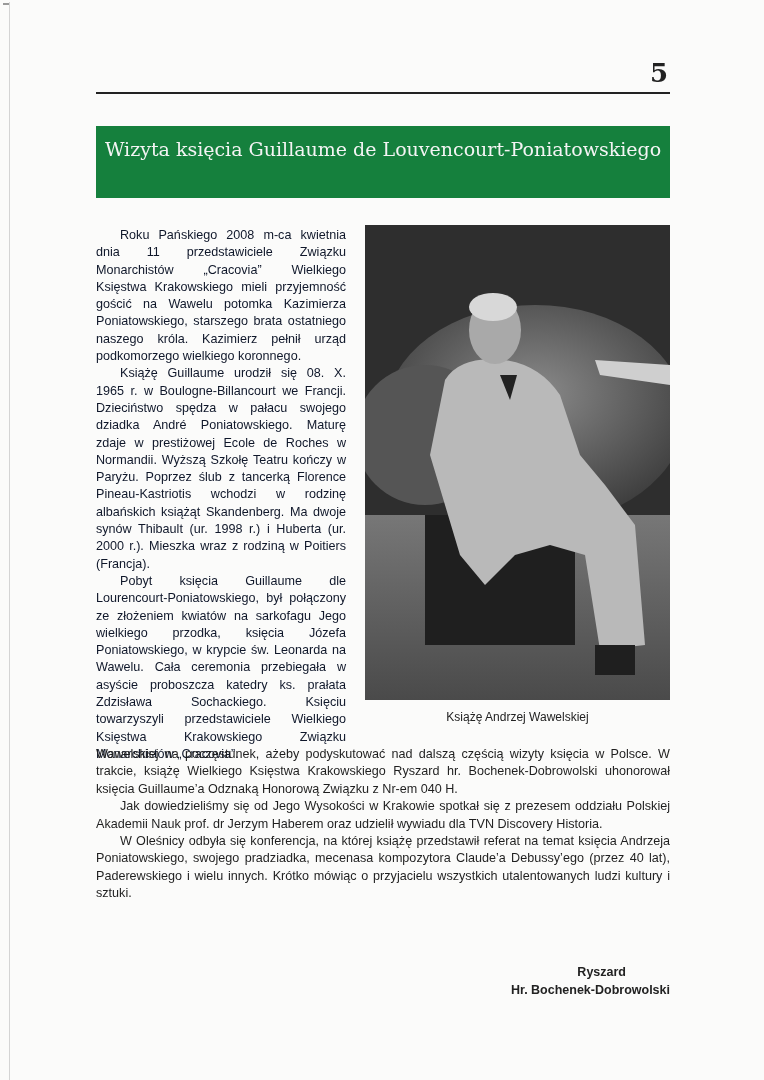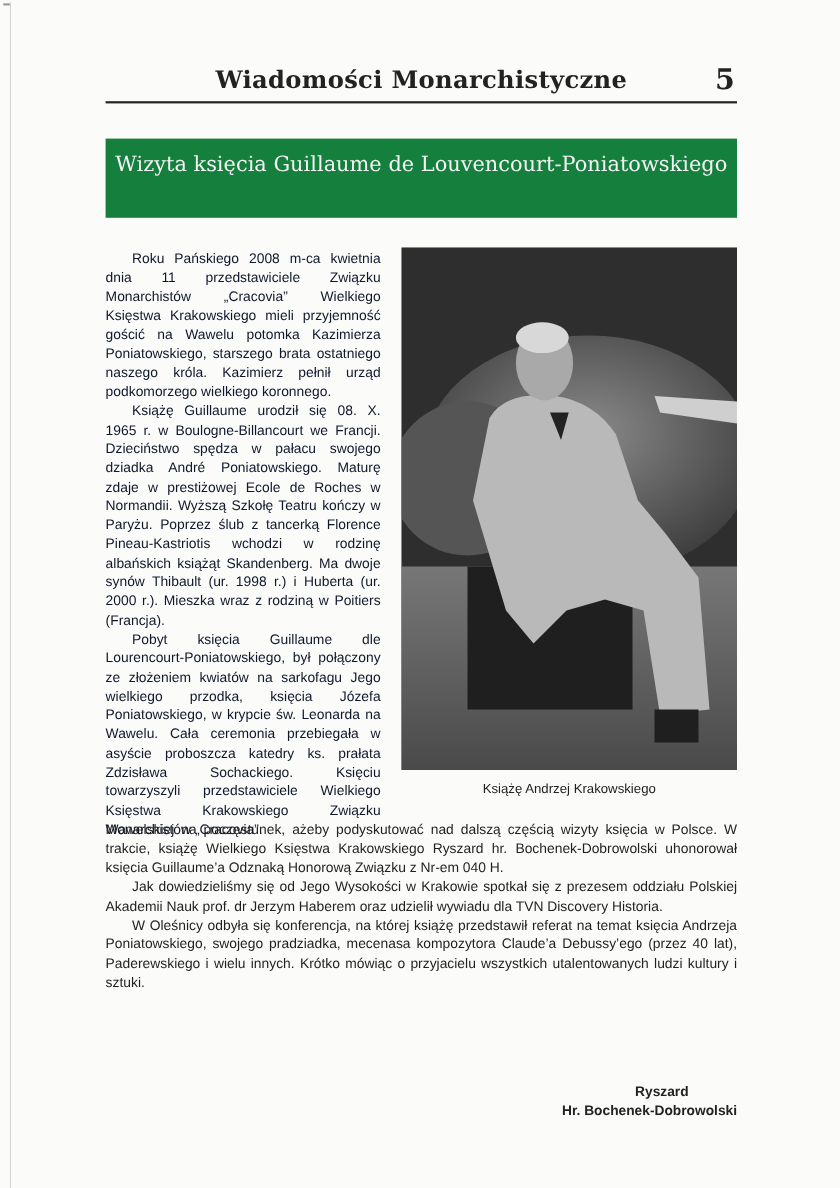--- a/index.html
+++ b/index.html
@@ -53,7 +53,6 @@
 <div class="scan-mark"></div>
 
 <div class="header">
-  <div class="header-title">Wiadomości Monarchistyczne</div>
   <div class="page-num">5</div>
 </div>
 

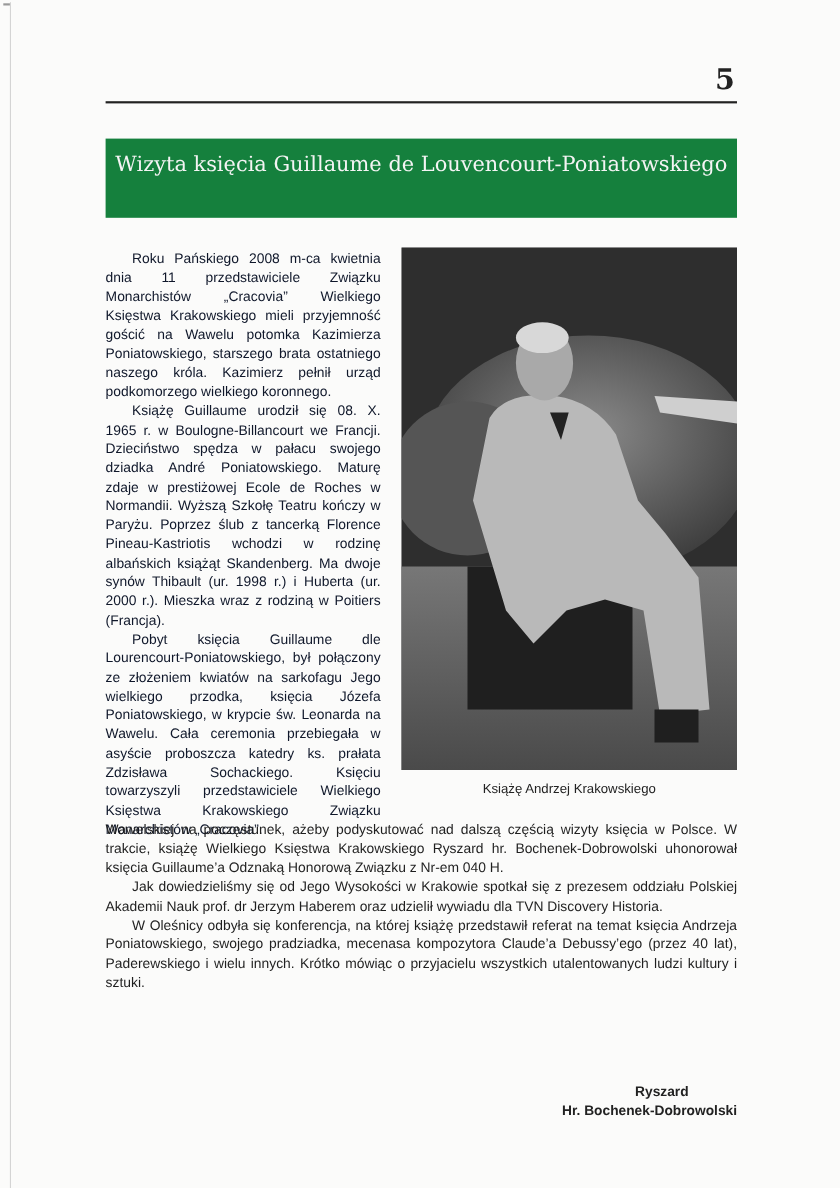--- a/index.html
+++ b/index.html
@@ -91,7 +91,7 @@
     <rect x="230" y="420" width="40" height="30" fill="#1f1f1f"></rect>
   </svg>
 </div>
-<div class="caption">Książę Andrzej Krakowskiego</div>
+<div class="caption">Książę Andrzej Wawelskiej</div>
 
 <div class="full-text">
   <p class="cont">Wawelskiej na poczęstunek, ażeby podyskutować nad dalszą częścią wizyty księcia w Polsce. W trakcie, książę Wielkiego Księstwa Krakowskiego Ryszard hr. Bochenek-Dobrowolski uhonorował księcia Guillaume’a Odznaką Honorową Związku z Nr-em 040 H.</p>

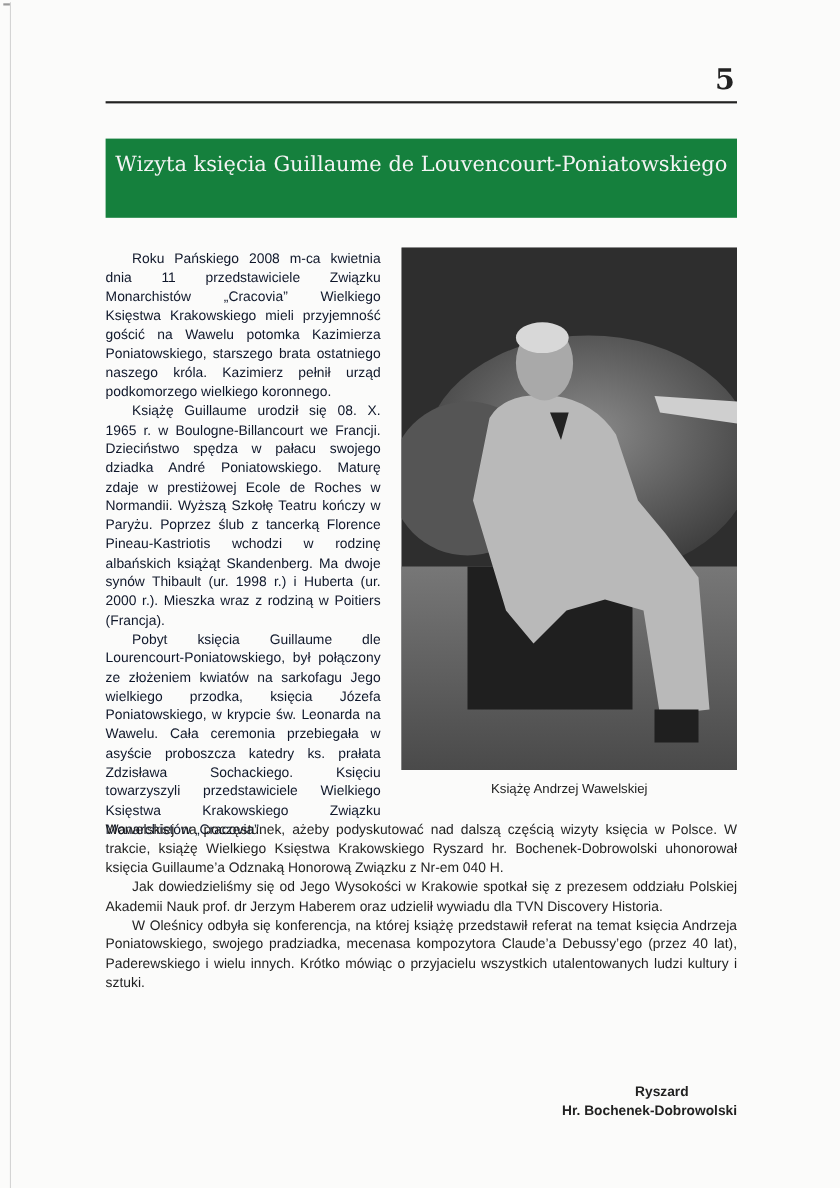--- a/index.html
+++ b/index.html
@@ -43,7 +43,7 @@
   .full-text p { margin: 0; text-indent: 24px; }
   .full-text p.cont { text-indent: 0; }
 
-  .signature { position: absolute; right: 94px; top: 963px; text-align: right; font-weight: bold; font-size: 12.5px; line-height: 18px; color: #222; margin-top: 20px; }
+  .signature { position: absolute; right: 94px; top: 963px; text-align: right; font-weight: bold; font-size: 12.5px; line-height: 18px; color: #222; }
   .signature div:first-child { margin-right: 44px; }
 </style>
 </head>

